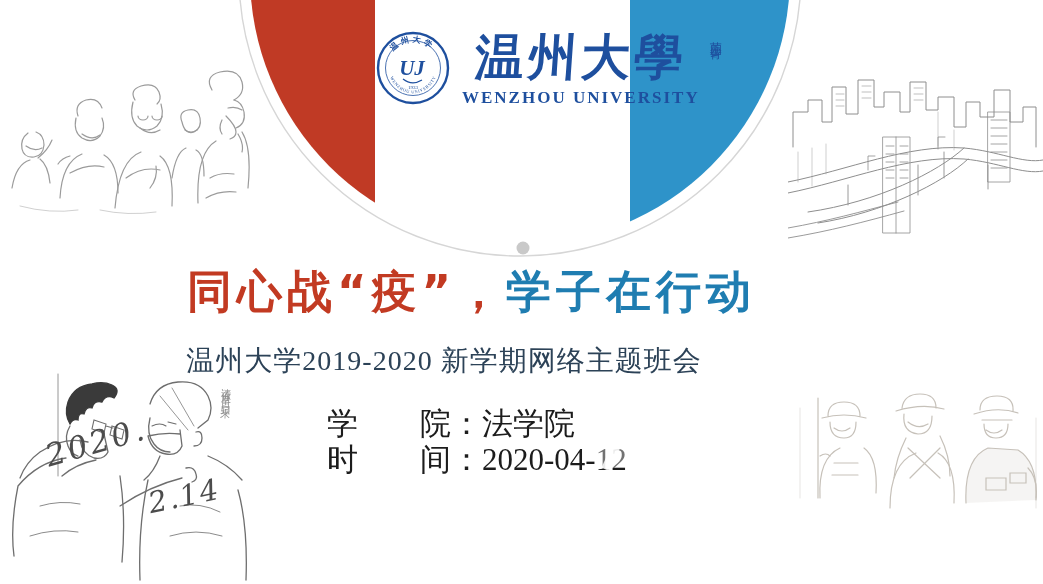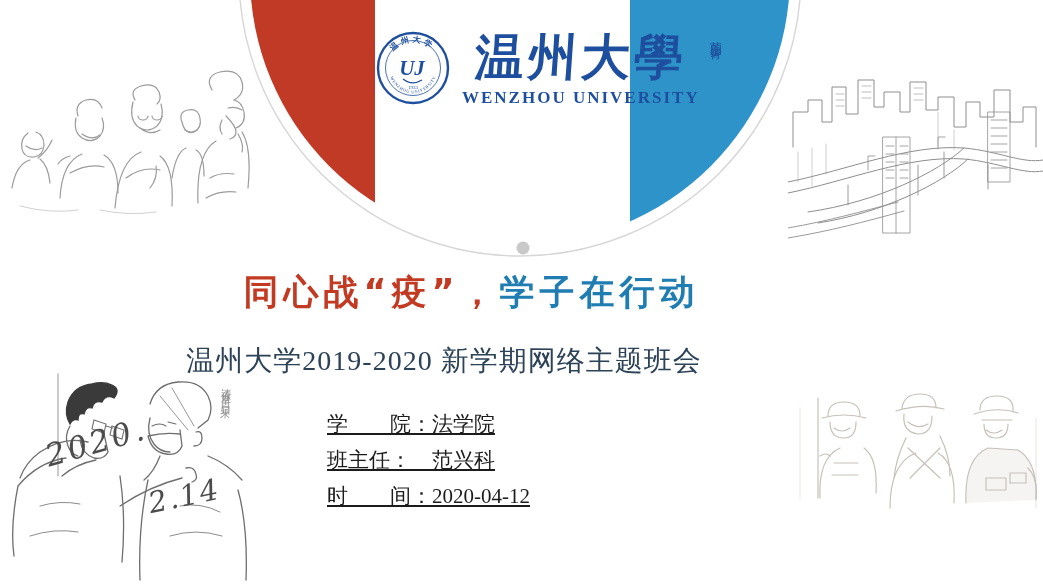--- a/index.html
+++ b/index.html
@@ -29,7 +29,7 @@
   
   .main-title{
     position:absolute;left:0;top:250px;width:943px;text-align:center;
-    font-family:"DejaVu Sans", sans-serif;font-weight:900;font-size:35px;line-height:84px;
+    font-family:"DejaVu Sans", sans-serif;font-weight:900;font-size:45px;line-height:84px;
     letter-spacing:5px;white-space:nowrap;
   }
   .title-red{color:var(--title-red);}

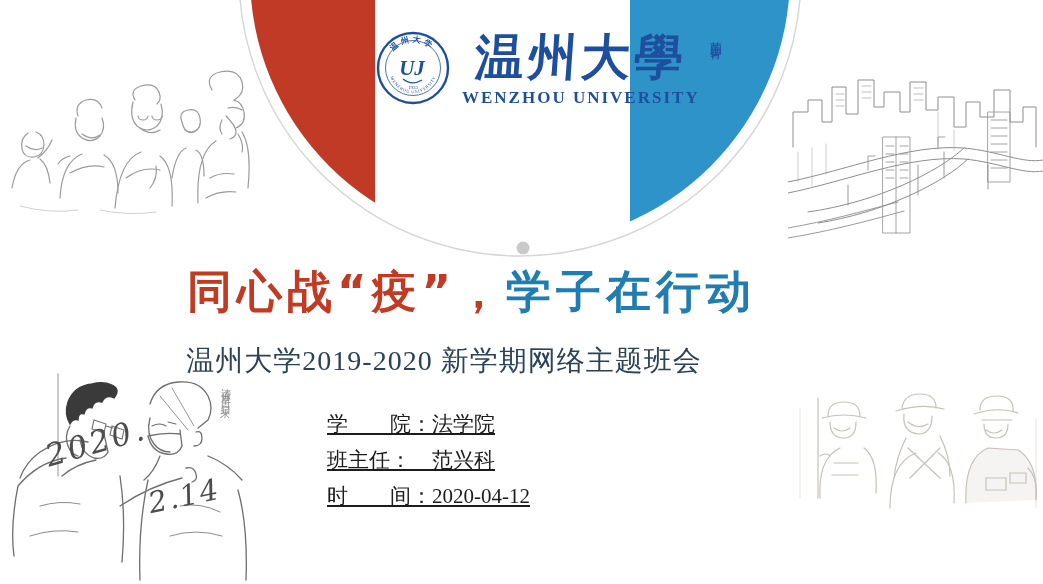--- a/index.html
+++ b/index.html
@@ -41,7 +41,7 @@
   }
   
   .info-block{position:absolute;left:327px;top:406px;color:var(--ink);}
-  .info-row{font-size:21px;line-height:36px;white-space:pre;text-decoration:underline;}
+  .info-row{font-size:31px;line-height:36px;white-space:pre;}
   .info-label{letter-spacing:0;}
   
   .sk{position:absolute;}

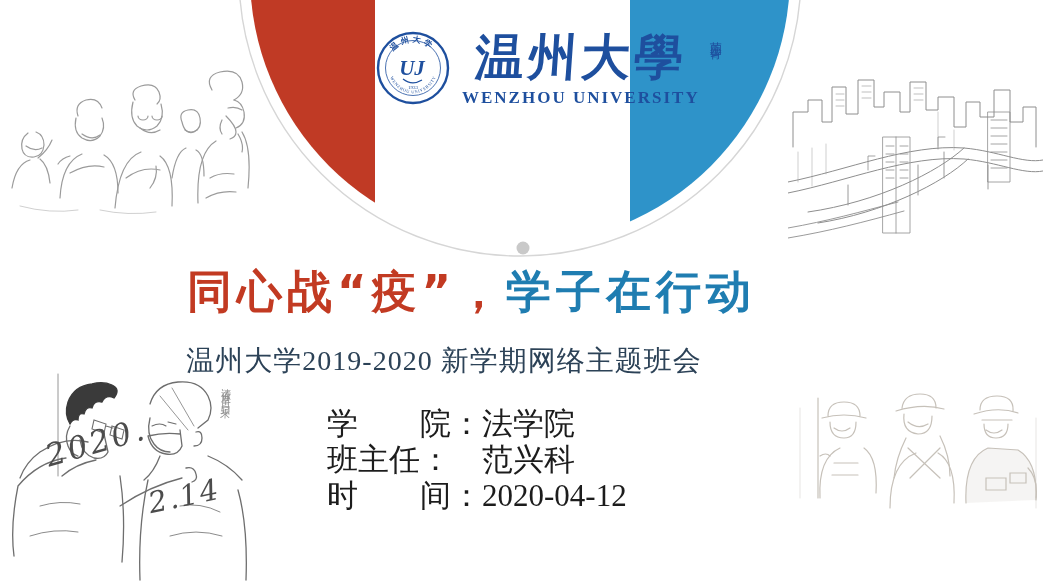--- a/index.html
+++ b/index.html
@@ -199,7 +199,6 @@
 
   <div class="info-block">
     <div class="info-row"><span class="info-label">学　　院</span><span>：</span><span class="info-value">法学院</span></div>
-    <div class="info-row"><span class="info-label">班主任</span><span>：</span><span class="info-value">　范兴科</span></div>
     <div class="info-row"><span class="info-label">时　　间</span><span>：</span><span class="info-value">2020-04-12</span></div>
   </div>
 

